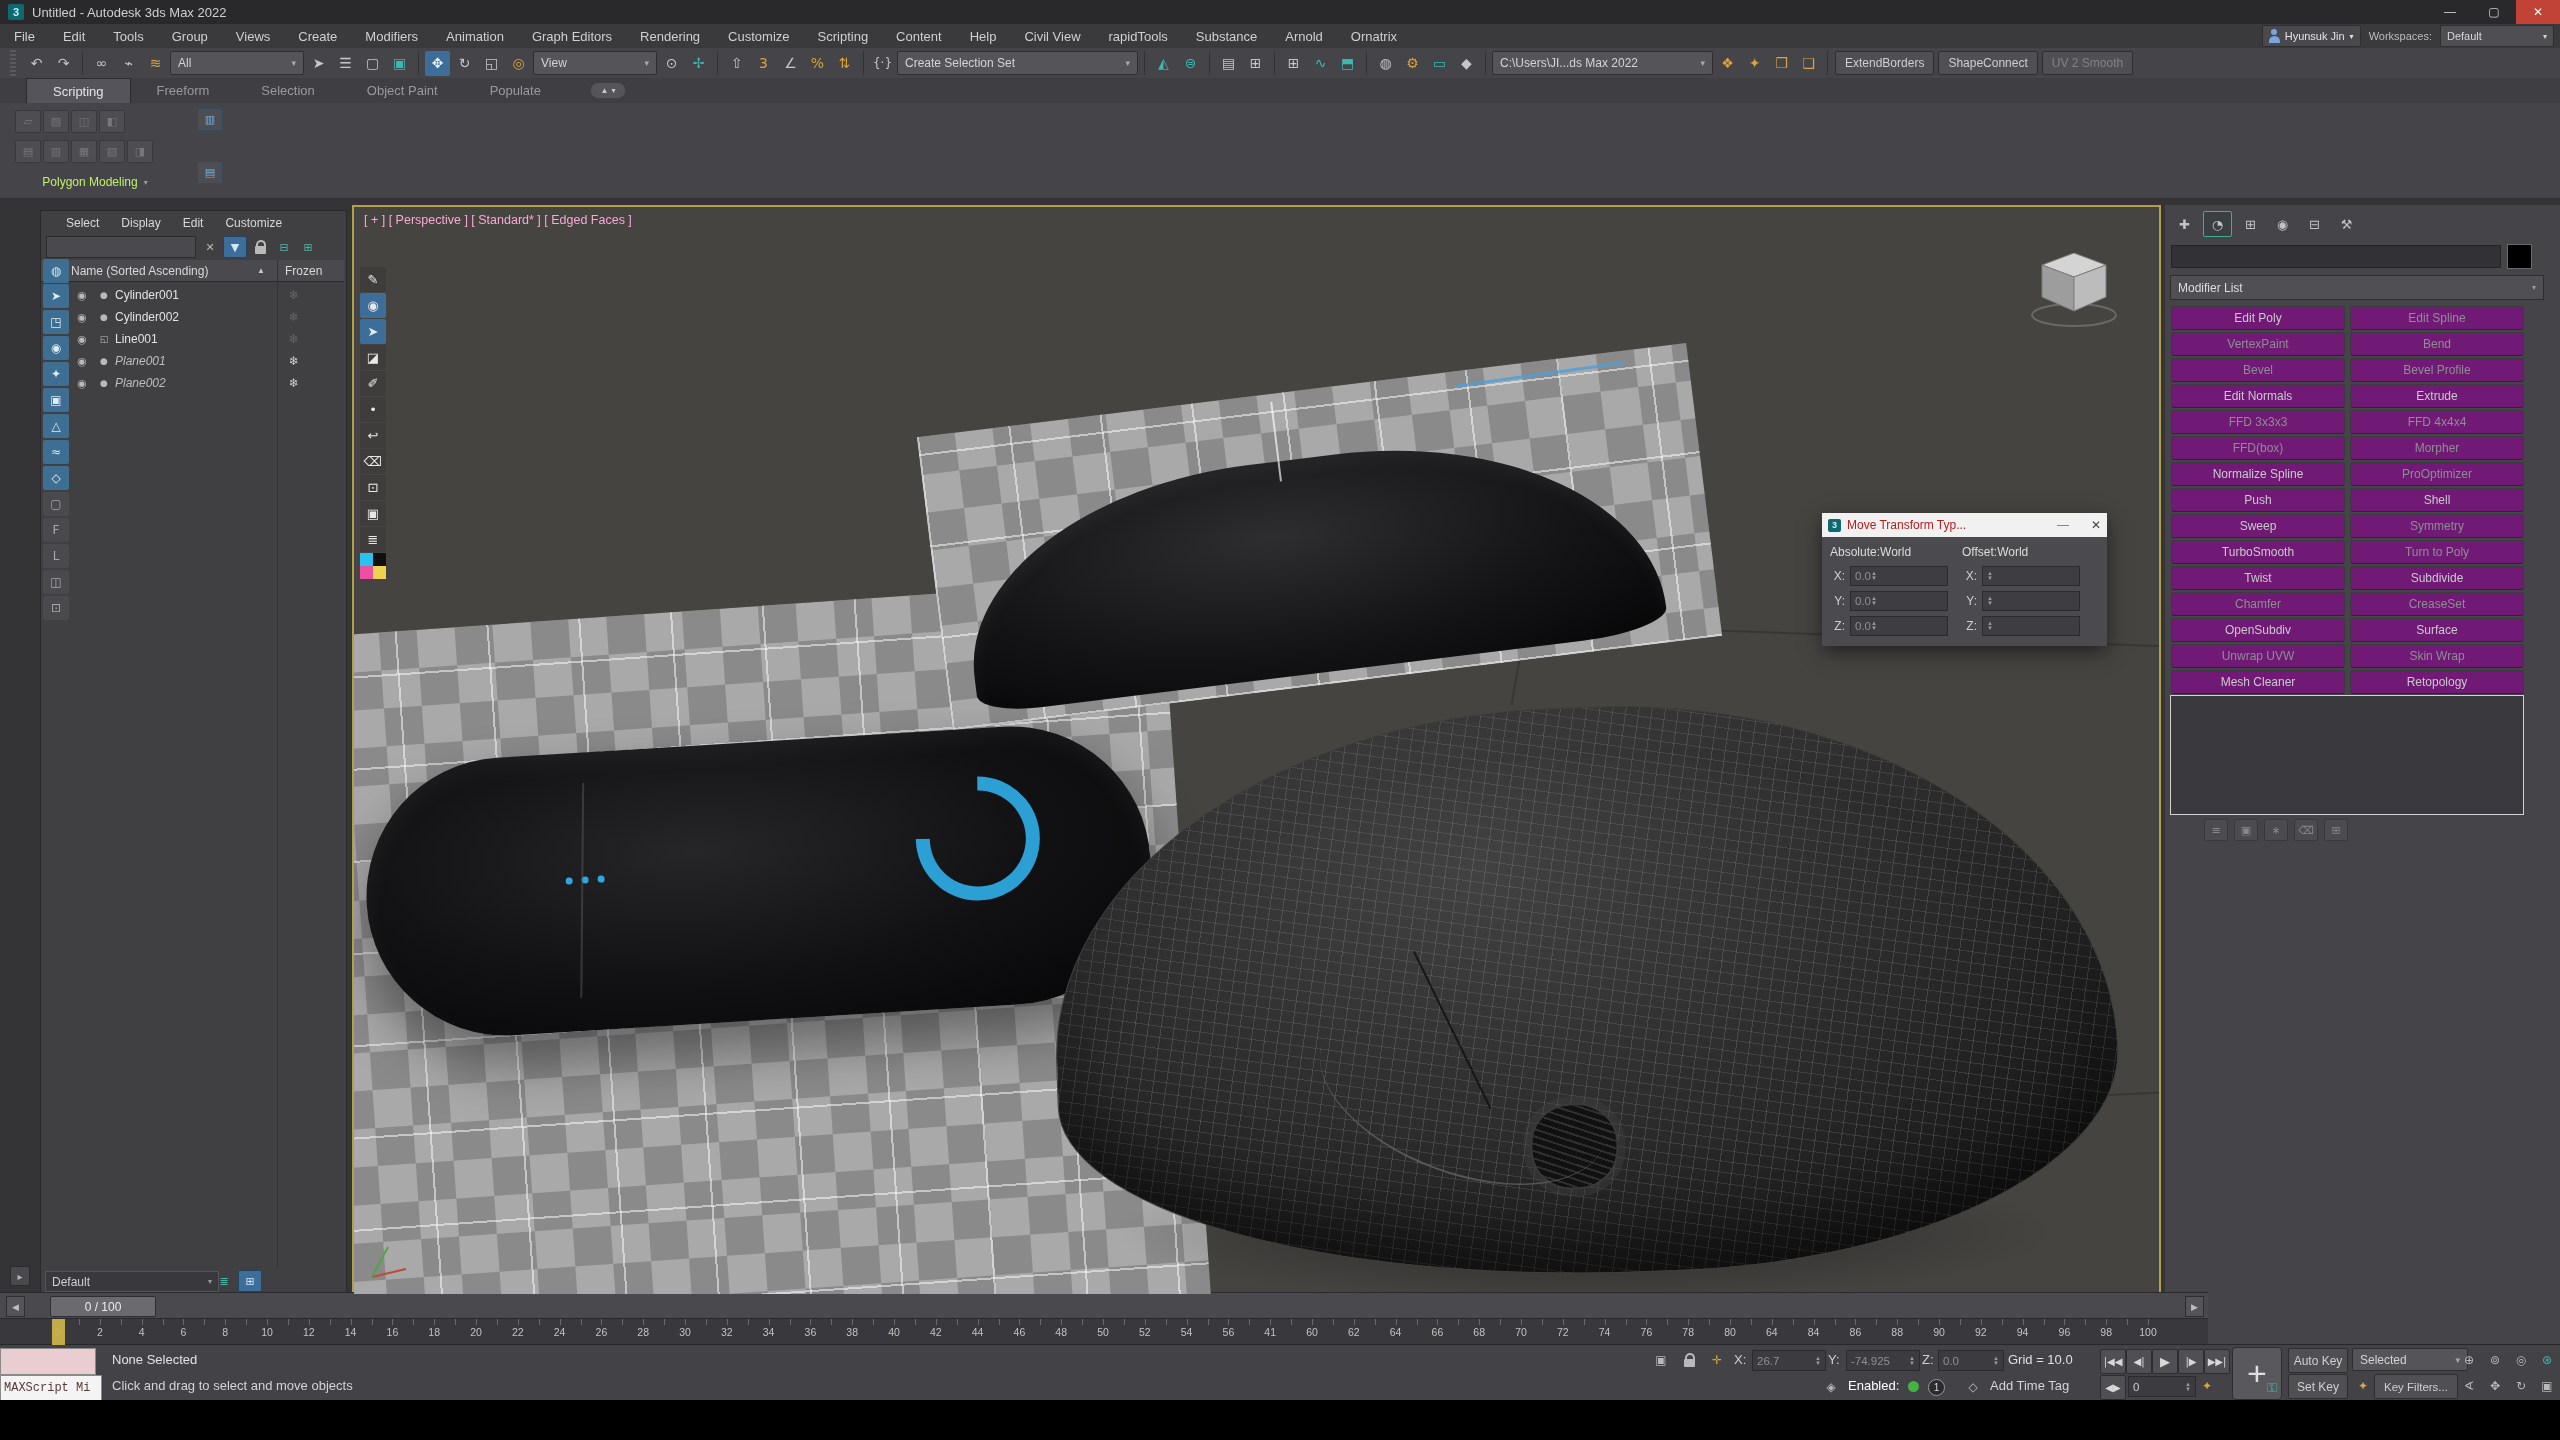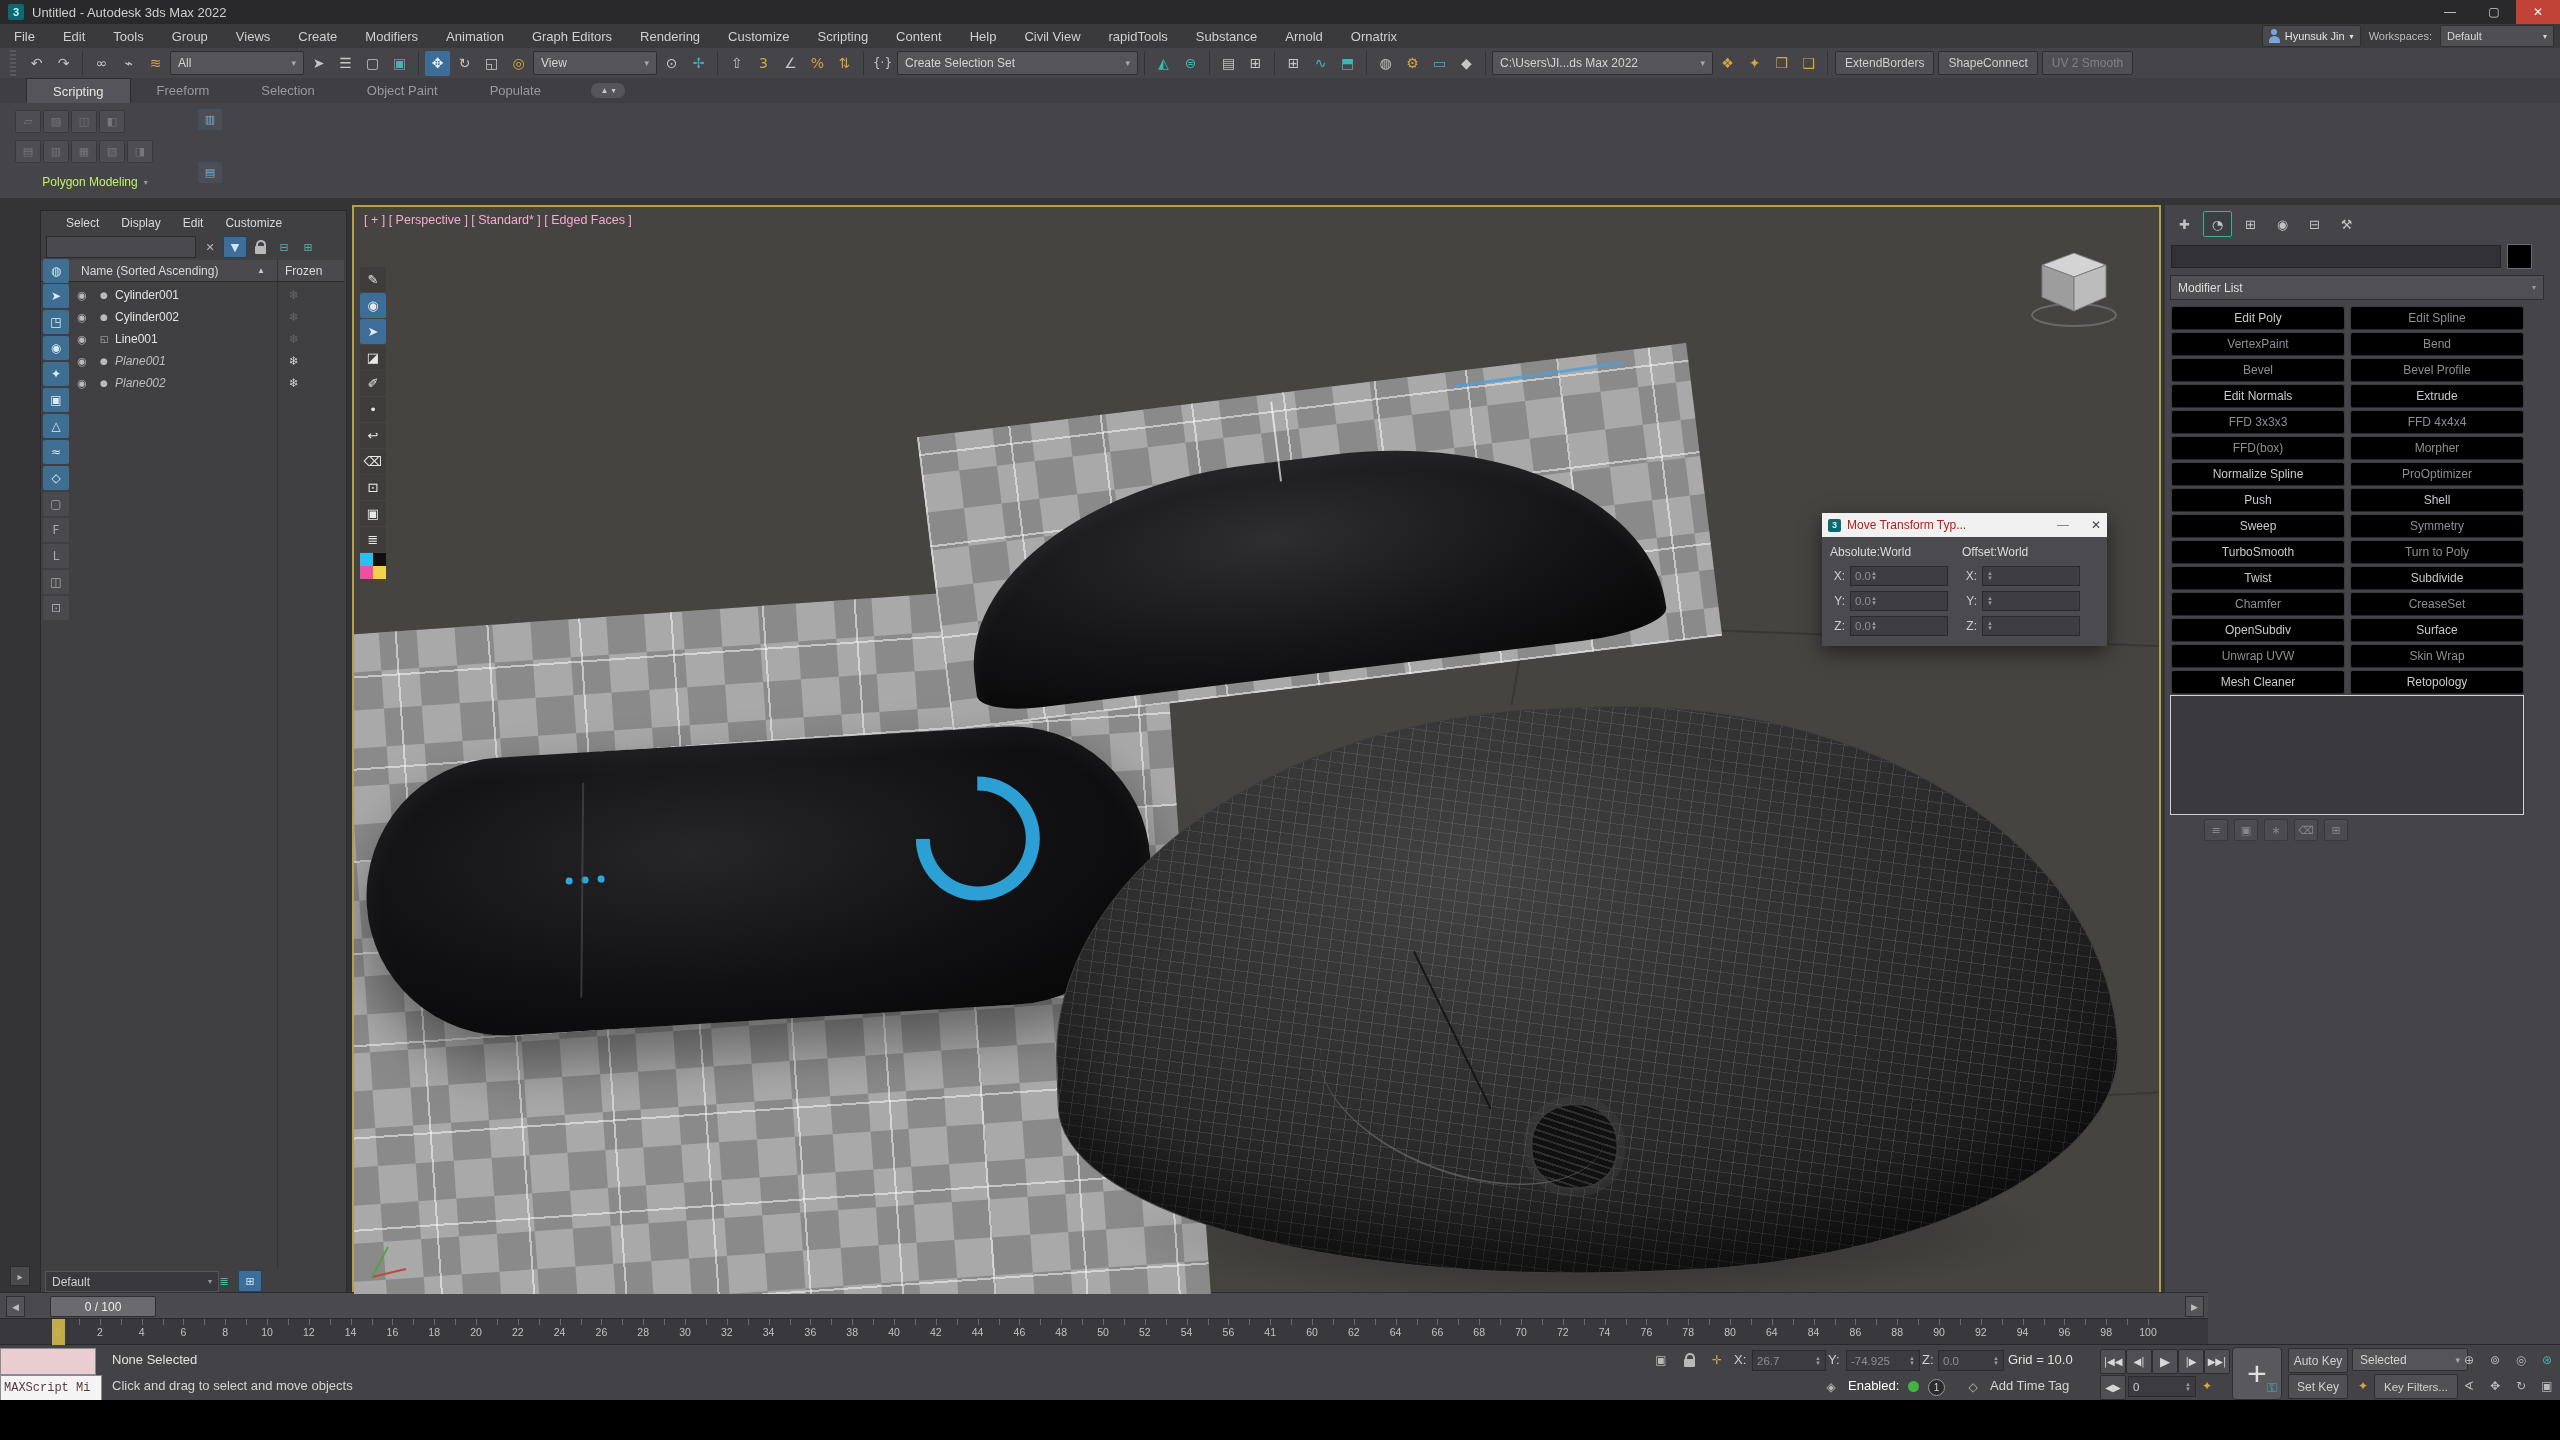--- a/index.html
+++ b/index.html
@@ -364,7 +364,7 @@
   </div>
   <div id="sx-head" class="abs row">
     <span class="strip-ic blue" style="margin-left:2px">◍</span>
-    <span style="margin-left:12px">Name (Sorted Ascending)</span>
+    <span style="margin-left:2px">Name (Sorted Ascending)</span>
     <span style="position:absolute;left:216px;font-size:8px;color:#c9c9c9">▲</span>
     <span style="position:absolute;left:244px">Frozen</span>
   </div>

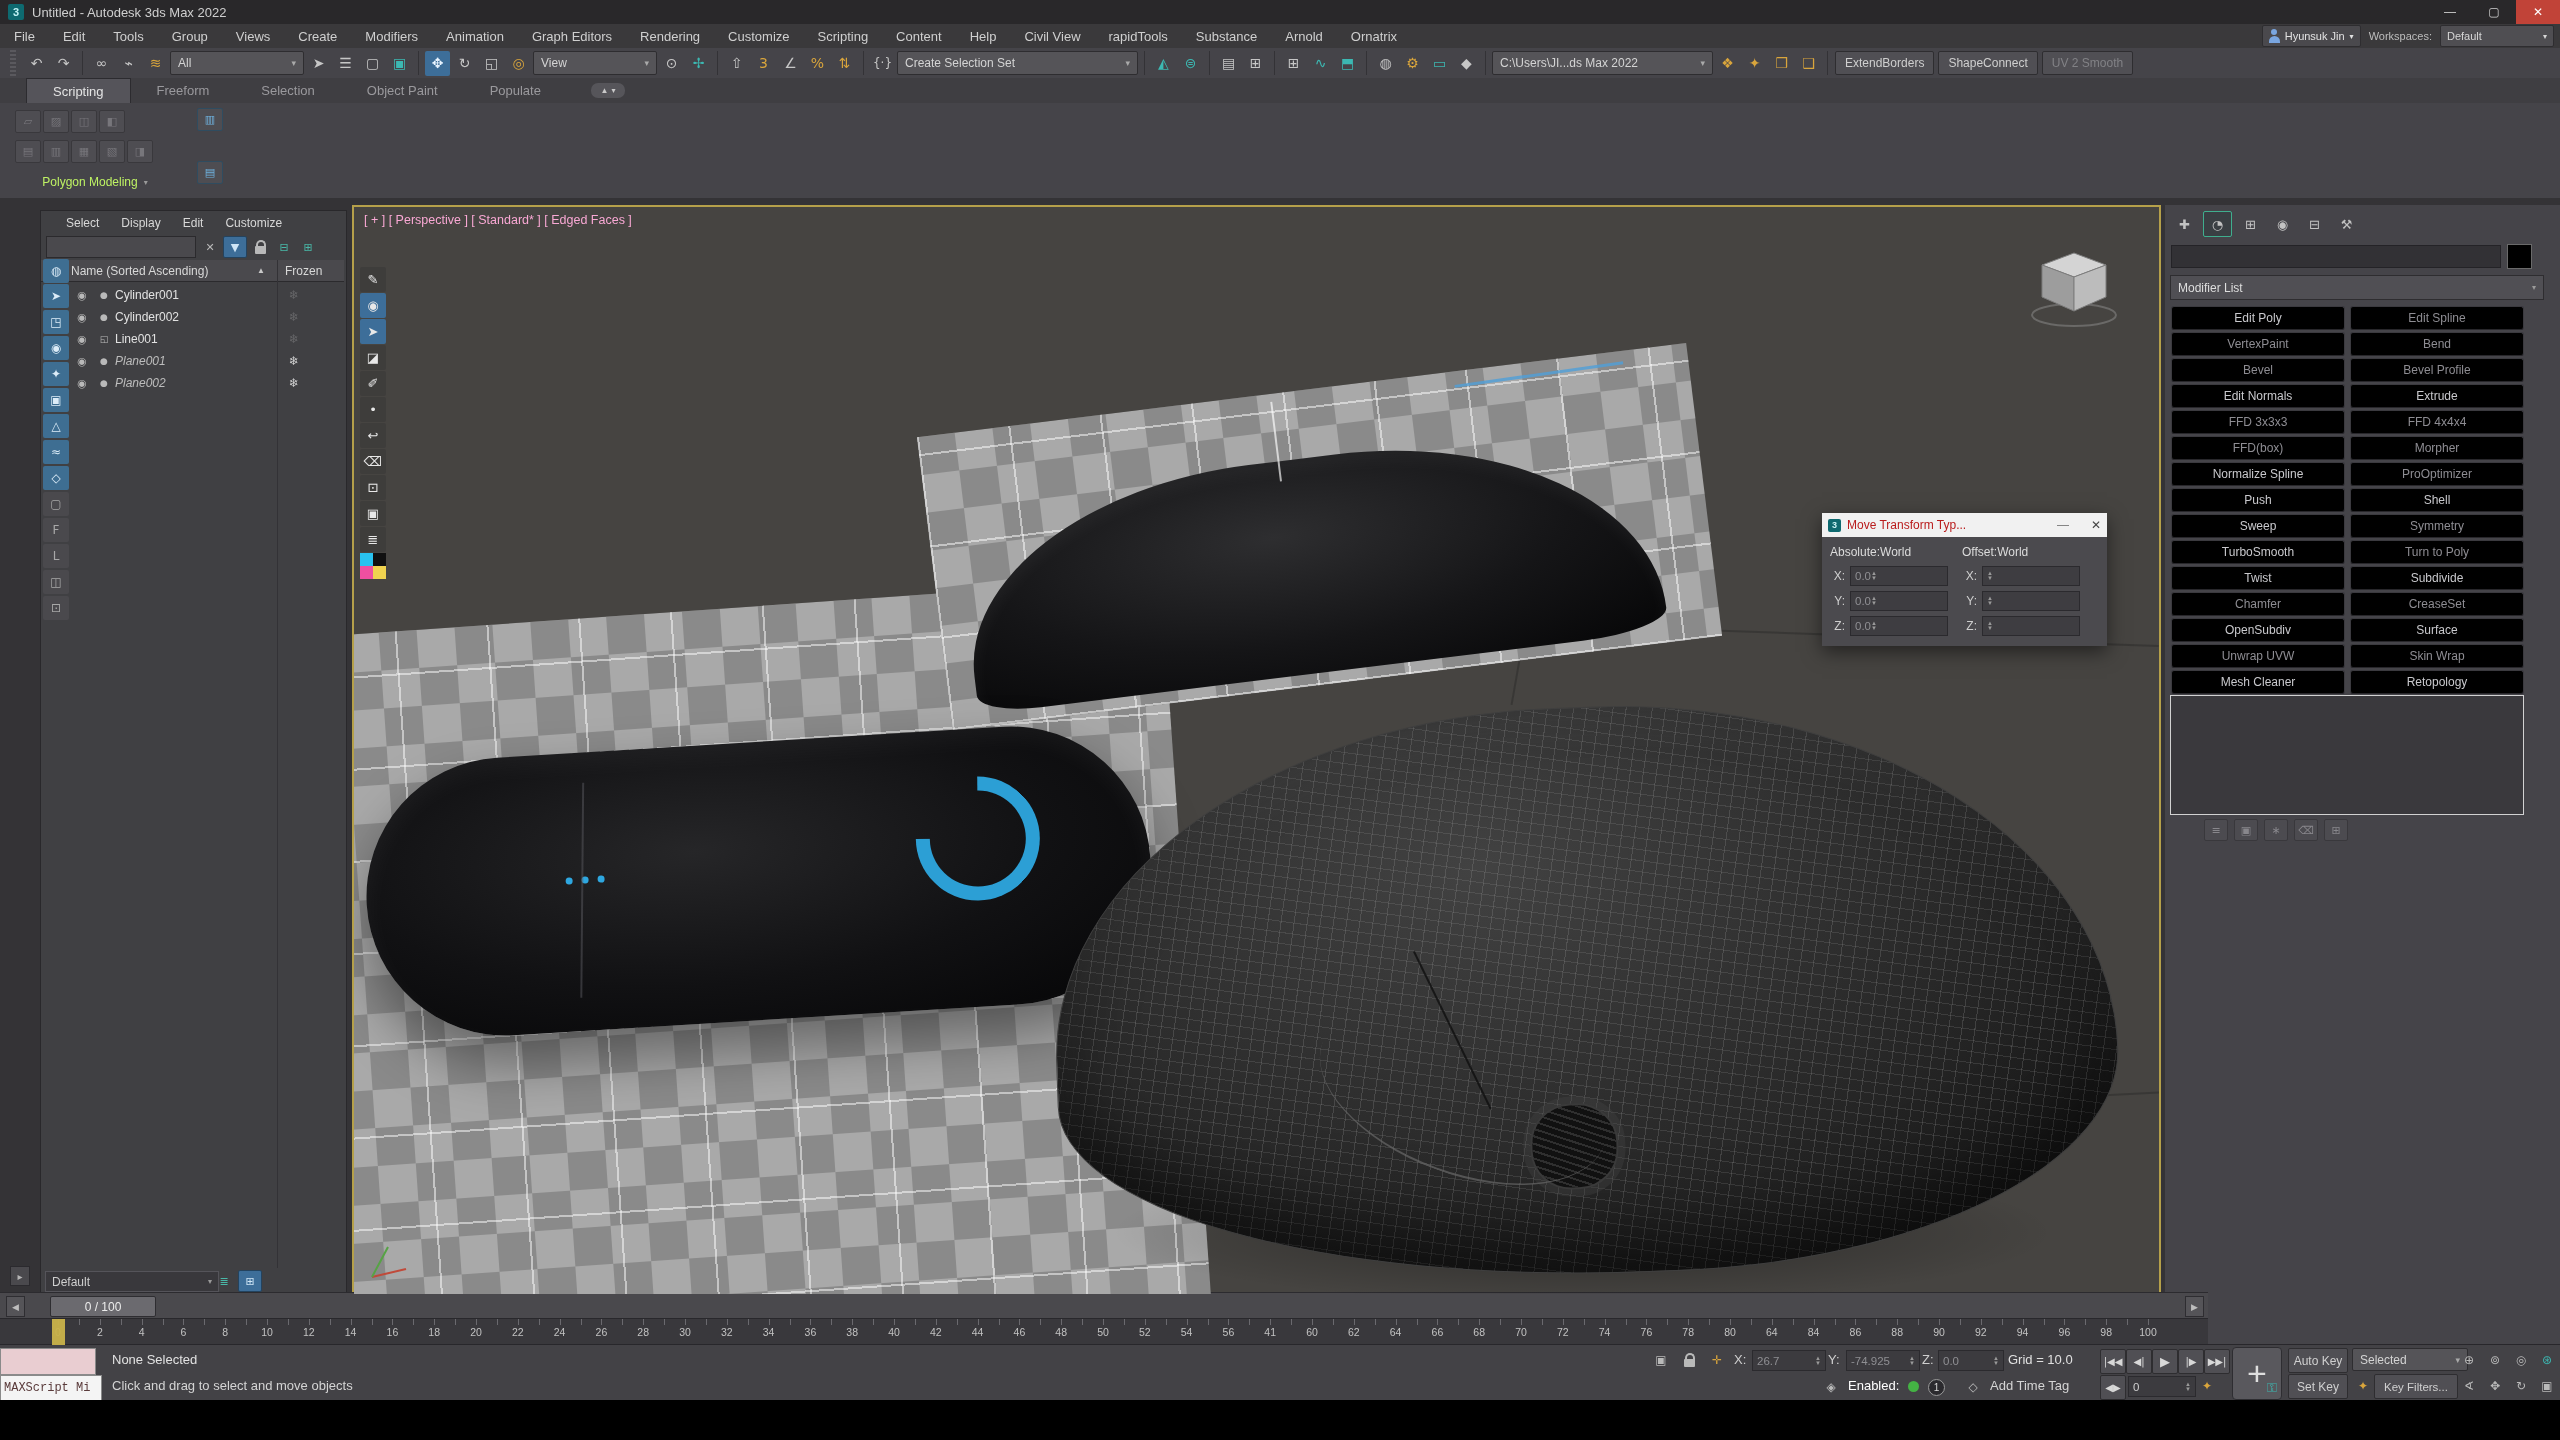--- a/index.html
+++ b/index.html
@@ -142,7 +142,7 @@
   #modlist{left:5px;top:70px;width:358px;height:23px;background:#504f54;border:1px solid #2e2d30;
     display:flex;align-items:center;justify-content:space-between;padding:0 7px;color:#dedede}
   #mgrid{left:4px;top:100px;width:360px;display:flex;flex-wrap:wrap}
-  .mbtn{width:172px;height:22px;background:#000000;border:1px solid #3b3a3f;border-bottom-color:#28272b;
+  .mbtn{width:172px;height:22px;background:#701a75;border:1px solid #3b3a3f;border-bottom-color:#28272b;
     border-radius:3px;color:#8e8d93;font-size:12px;display:flex;align-items:center;justify-content:center;
     margin:1px 3px 1px 2px;white-space:nowrap;overflow:hidden}
   .mbtn.bright{color:#c9c9cd}

